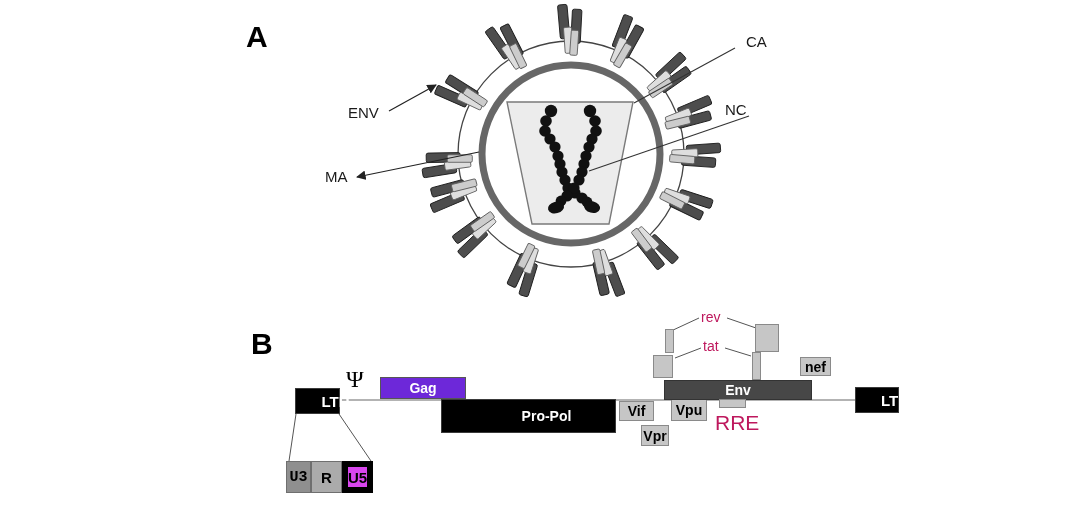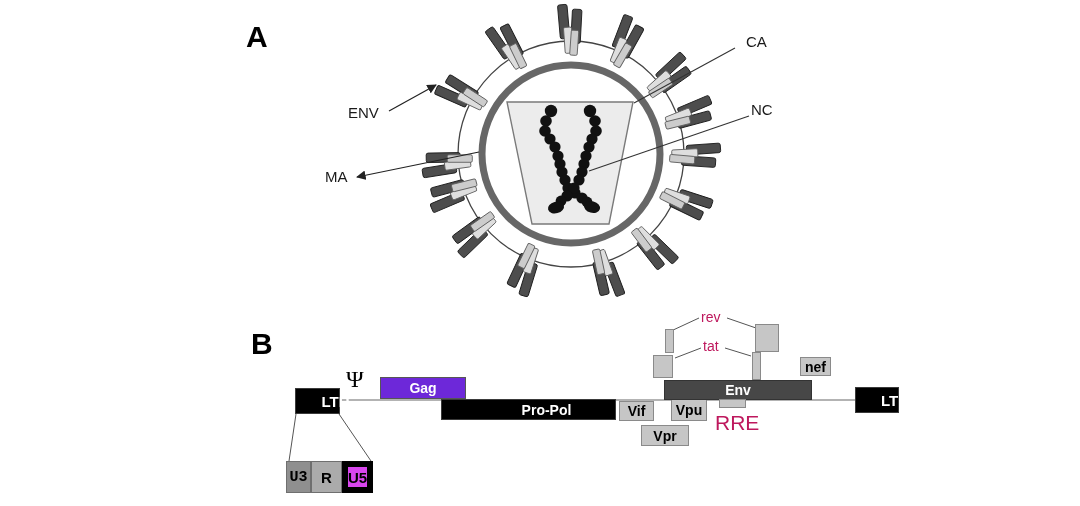--- a/index.html
+++ b/index.html
@@ -117,7 +117,7 @@
   <div class="abs small-lbl" style="left:348px;top:104px;">ENV</div>
   <div class="abs small-lbl" style="left:325px;top:168px;">MA</div>
   <div class="abs small-lbl" style="left:746px;top:33px;">CA</div>
-  <div class="abs small-lbl" style="left:751px;top:101px;text-align:right;">NC</div>
+  <div class="abs small-lbl" style="left:725px;top:101px;text-align:right;">NC</div>
 
   <div class="abs psi" style="left:346px;top:366px;">Ψ</div>
 

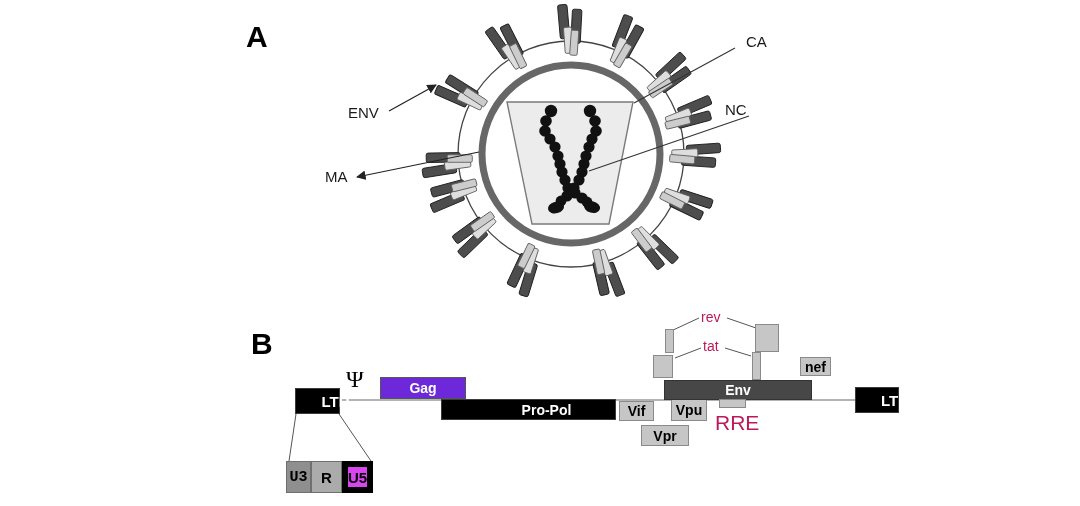--- a/index.html
+++ b/index.html
@@ -123,7 +123,7 @@
 
   <div class="gbox black-box" style="left:295px;top:388px;width:45px;height:26px;">LTR</div>
   <div class="gbox gray-box" style="left:380px;top:377px;width:86px;height:22px;">Gag</div>
-  <div class="gbox black-box" style="left:441px;top:399px;width:175px;height:21px;font-size:14px;">Pro-Pol</div>
+  <div class="gbox black-box" style="left:441px;top:399px;width:175px;height:34px;font-size:14px;">Pro-Pol</div>
   <div class="gbox light-box" style="left:619px;top:401px;width:35px;height:20px;">Vif</div>
   <div class="gbox light-box" style="left:641px;top:425px;width:48px;height:21px;">Vpr</div>
   <div class="gbox light-box" style="left:671px;top:398px;width:36px;height:23px;">Vpu</div>

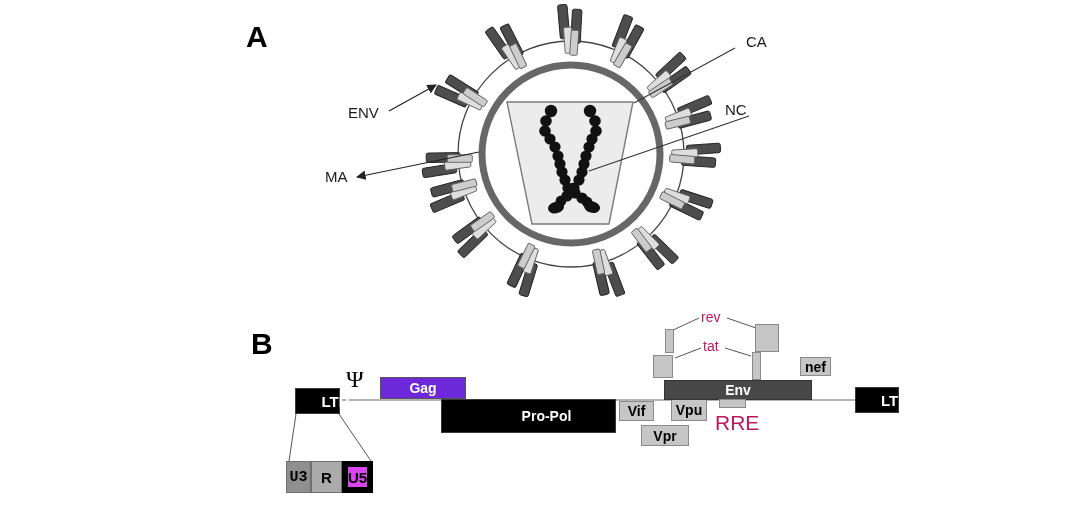--- a/index.html
+++ b/index.html
@@ -125,7 +125,7 @@
   <div class="gbox gray-box" style="left:380px;top:377px;width:86px;height:22px;">Gag</div>
   <div class="gbox black-box" style="left:441px;top:399px;width:175px;height:34px;font-size:14px;">Pro-Pol</div>
   <div class="gbox light-box" style="left:619px;top:401px;width:35px;height:20px;">Vif</div>
-  <div class="gbox light-box" style="left:641px;top:425px;width:48px;height:21px;">Vpr</div>
+  <div class="gbox light-box" style="left:641px;top:425px;width:28px;height:21px;">Vpr</div>
   <div class="gbox light-box" style="left:671px;top:398px;width:36px;height:23px;">Vpu</div>
   <div class="gbox env-box" style="left:664px;top:380px;width:148px;height:20px;">Env</div>
   <div class="gbox light-box" style="left:719px;top:399px;width:27px;height:9px;"></div>

